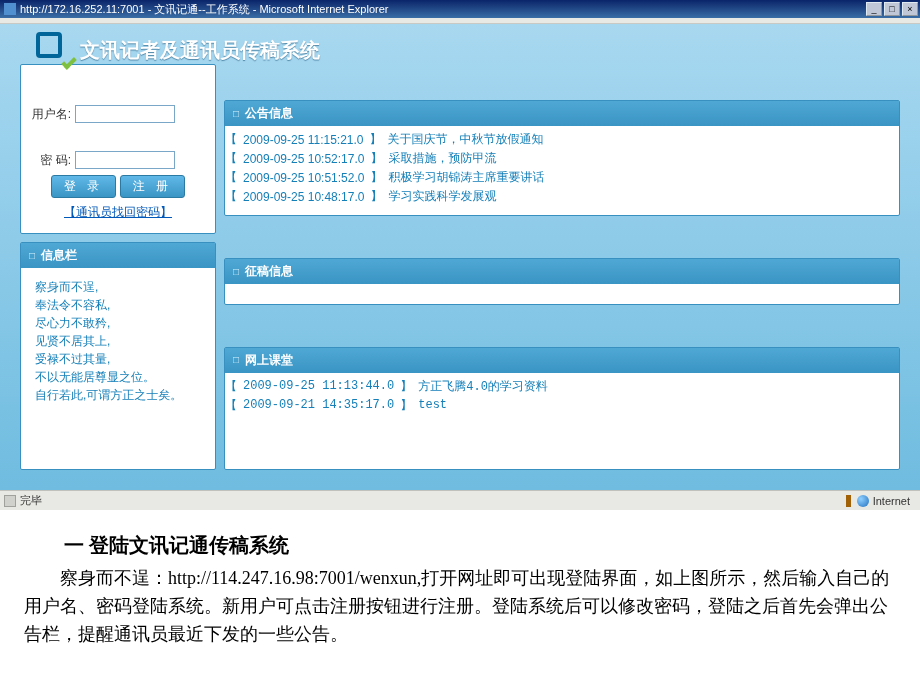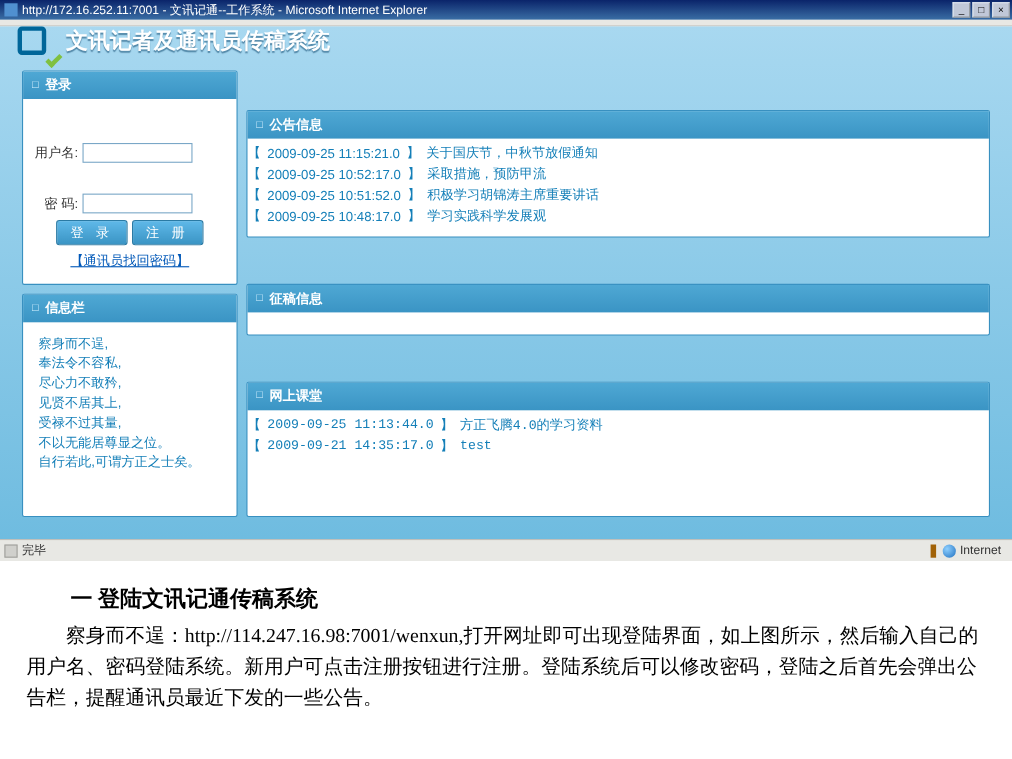--- a/index.html
+++ b/index.html
@@ -12,7 +12,7 @@
     .titlebar .win-btn { width: 16px; height: 14px; background: #c0c8d8; border: 1px outset #e0e8f0; font-size: 9px; display: flex; align-items: center; justify-content: center; color: #000; }
     .browser-top { height: 6px; background: #e8e8e4; border-bottom: 1px solid #c8c8c4; }
     .app-body { background: linear-gradient(#a8d8f0, #6fbce0); padding: 0; height: 466px; position: relative; }
-    .header { height: 40px; display: flex; align-items: flex-start; padding-left: 16px; }
+    .header { height: 40px; display: flex; align-items: flex-end; padding-left: 36px; }
     .logo { width: 36px; height: 32px; position: relative; margin-right: 8px; }
     .logo-shape { position: absolute; width: 26px; height: 26px; border: 4px solid #006699; border-radius: 4px; background: transparent; }
     .logo-check { position: absolute; bottom: -2px; right: -4px; width: 14px; height: 8px; border-left: 4px solid #7fc040; border-bottom: 4px solid #7fc040; transform: rotate(-45deg); }

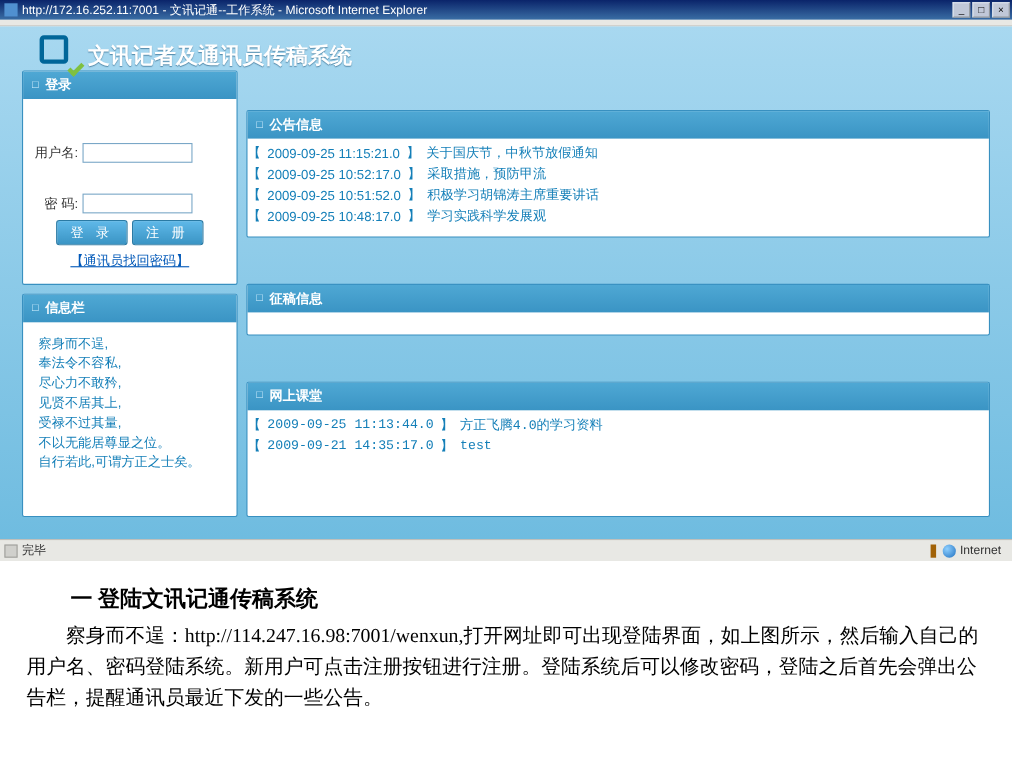--- a/index.html
+++ b/index.html
@@ -80,7 +80,6 @@
     <div class="main-area">
       <div class="left-col">
         <div class="panel login-panel">
-          <div class="panel-header">登录</div>
           <div class="panel-body">
             <div class="login-row">
               <label>用户名:</label>

